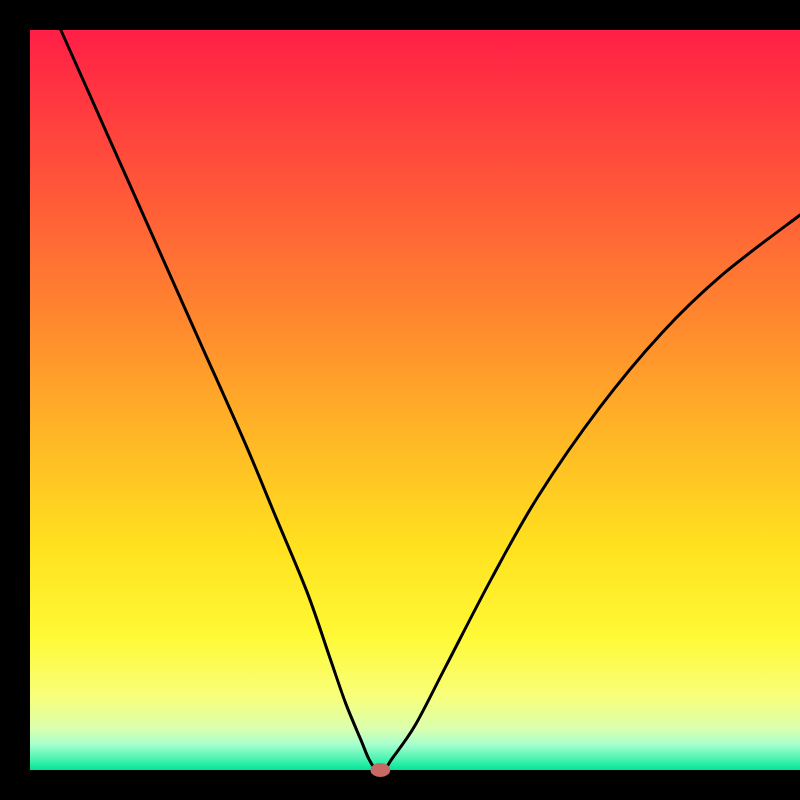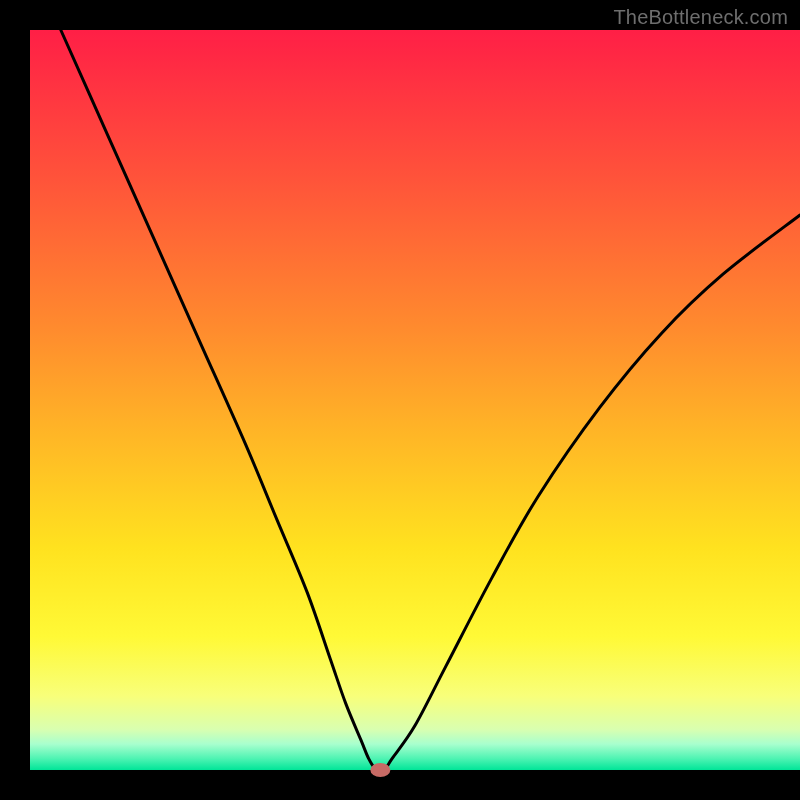--- a/index.html
+++ b/index.html
@@ -53,7 +53,6 @@
     <path id="curve-path" fill="none" d="M 60.8 30 C 68.5 47.266666666666666, 91.6 99.06666666666669, 107 133.60000000000002 C 122.4 168.13333333333335, 137.79999999999998 202.6666666666667, 153.2 237.20000000000005 C 168.6 271.73333333333335, 184 306.2666666666667, 199.4 340.8 C 214.8 375.3333333333333, 232.7666666666667 414.79999999999995, 245.60000000000002 444.4 C 258.43333333333334 474, 266.1333333333333 493.7333333333333, 276.4 518.4 C 286.66666666666663 543.0666666666666, 298.21666666666664 568.9666666666667, 307.2 592.4 C 316.18333333333334 615.8333333333333, 323.8833333333333 640.5, 330.3 659 C 336.7166666666667 677.5, 340.56666666666666 689.8333333333333, 345.7 703.4 C 350.8333333333333 716.9666666666667, 357.25 731.15, 361.1 740.4 C 364.95000000000005 749.65, 366.23333333333335 753.9666666666667, 368.8 758.9 C 371.3666666666667 763.8333333333333, 373.93333333333334 768.15, 376.5 770 C 379.06666666666666 771.85, 381.6333333333333 771.85, 384.2 770 C 386.76666666666665 768.15, 386.76666666666665 766.3, 391.9 758.9 C 397.0333333333333 751.5, 406.01666666666665 741.0166666666667, 415 725.6 C 423.98333333333335 710.1833333333334, 432.9666666666667 691.0666666666666, 445.8 666.4 C 458.6333333333333 641.7333333333333, 476.6 605.9666666666667, 492 577.6 C 507.4 549.2333333333333, 520.2333333333333 524.5666666666666, 538.2 496.2 C 556.1666666666667 467.8333333333333, 579.2666666666667 434.53333333333336, 599.8 407.40000000000003 C 620.3333333333333 380.2666666666667, 640.8666666666667 355.6, 661.4 333.40000000000003 C 681.9333333333333 311.20000000000005, 699.9 293.93333333333334, 723 274.2 C 746.1 254.46666666666664, 787.1666666666666 224.86666666666667, 800 215" stroke="#000000" stroke-width="3" stroke-linecap="round" stroke-linejoin="round"></path>
     <ellipse id="marker-dot" cx="380.35" cy="770" rx="10" ry="7" fill="#c76a65"></ellipse>
   </svg>
-  <div class="watermark">TheBottleneck.com</div>
 </div>
 
 </body></html>

